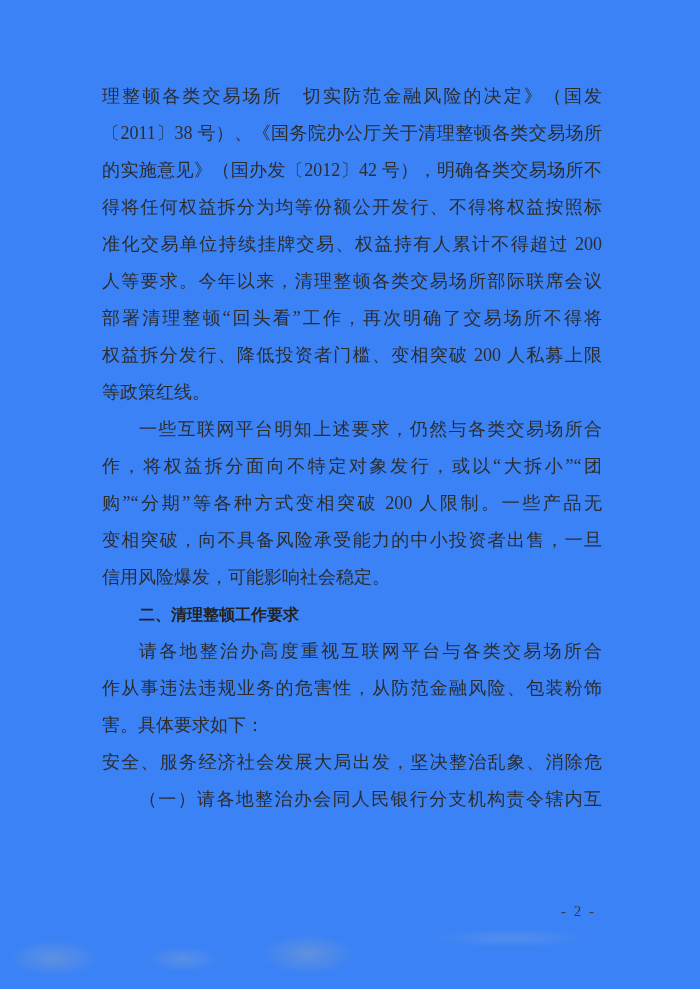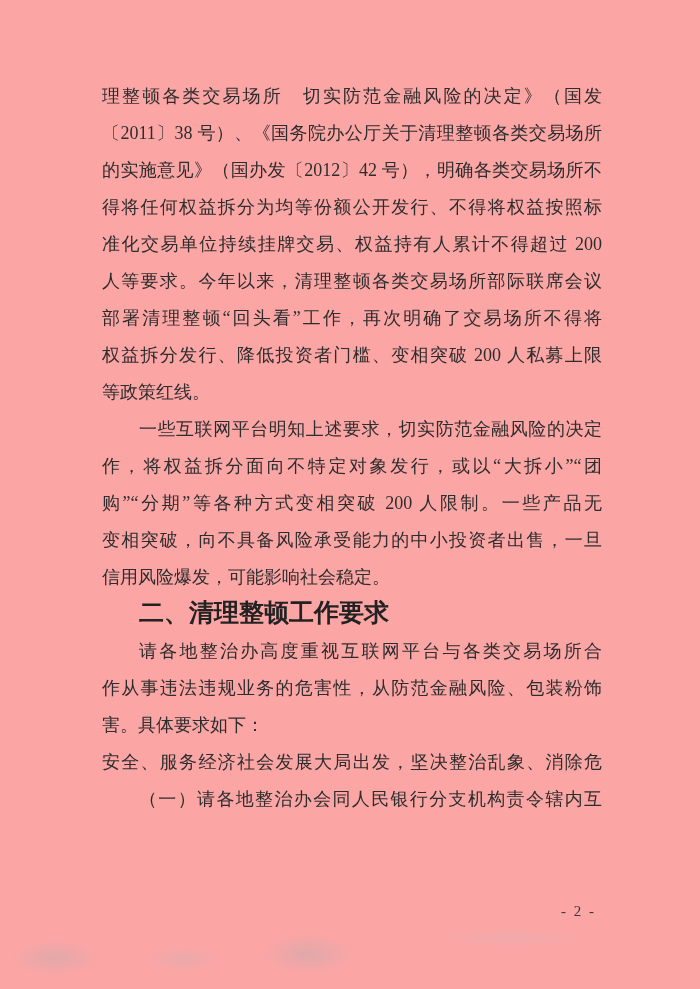--- a/index.html
+++ b/index.html
@@ -11,7 +11,7 @@
     position: relative;
     width: 700px;
     height: 989px;
-    background: #fca5a5;
+    background: #3b82f6;
     overflow: hidden;
     font-family: "Liberation Serif", "DejaVu Serif", serif;
     color: #2d2d2d;

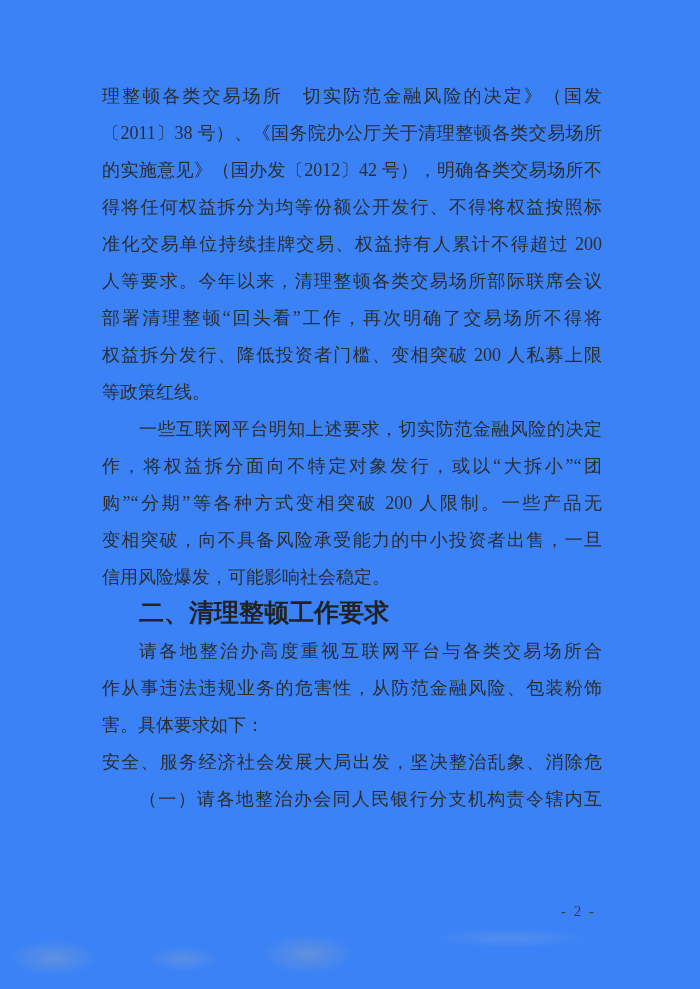--- a/index.html
+++ b/index.html
@@ -90,7 +90,7 @@
     <div class="ln">权益拆分发行、降低投资者门槛、变相突破 200 人私募上限</div>
     <div class="ln ln-last">等政策红线。</div>
 
-    <div class="ln indent">一些互联网平台明知上述要求，切实防范金融风险的决定</div>
+    <div class="ln indent">一些互联网平台明知上述要求，仍然与各类交易场所合</div>
     <div class="ln">作，将权益拆分面向不特定对象发行，或以“大拆小”“团</div>
     <div class="ln">购”“分期”等各种方式变相突破 200 人限制。一些产品无</div>
     <div class="ln">变相突破，向不具备风险承受能力的中小投资者出售，一旦</div>

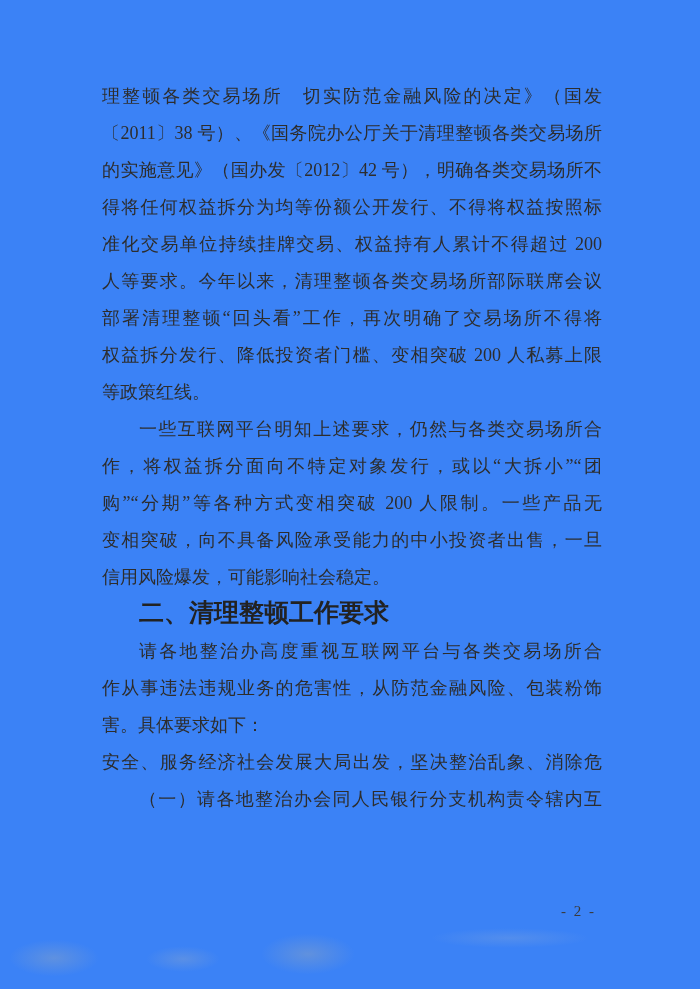--- a/index.html
+++ b/index.html
@@ -37,9 +37,9 @@
     text-indent: 37px;
   }
   .heading {
-    font-family: Liberation Mono, monospace;
+    font-family: Liberation Sans, sans-serif;
     font-weight: 700;
-    font-size: 25px;
+    font-size: 16px;
     color: #222222;
   }
   .page-number {

